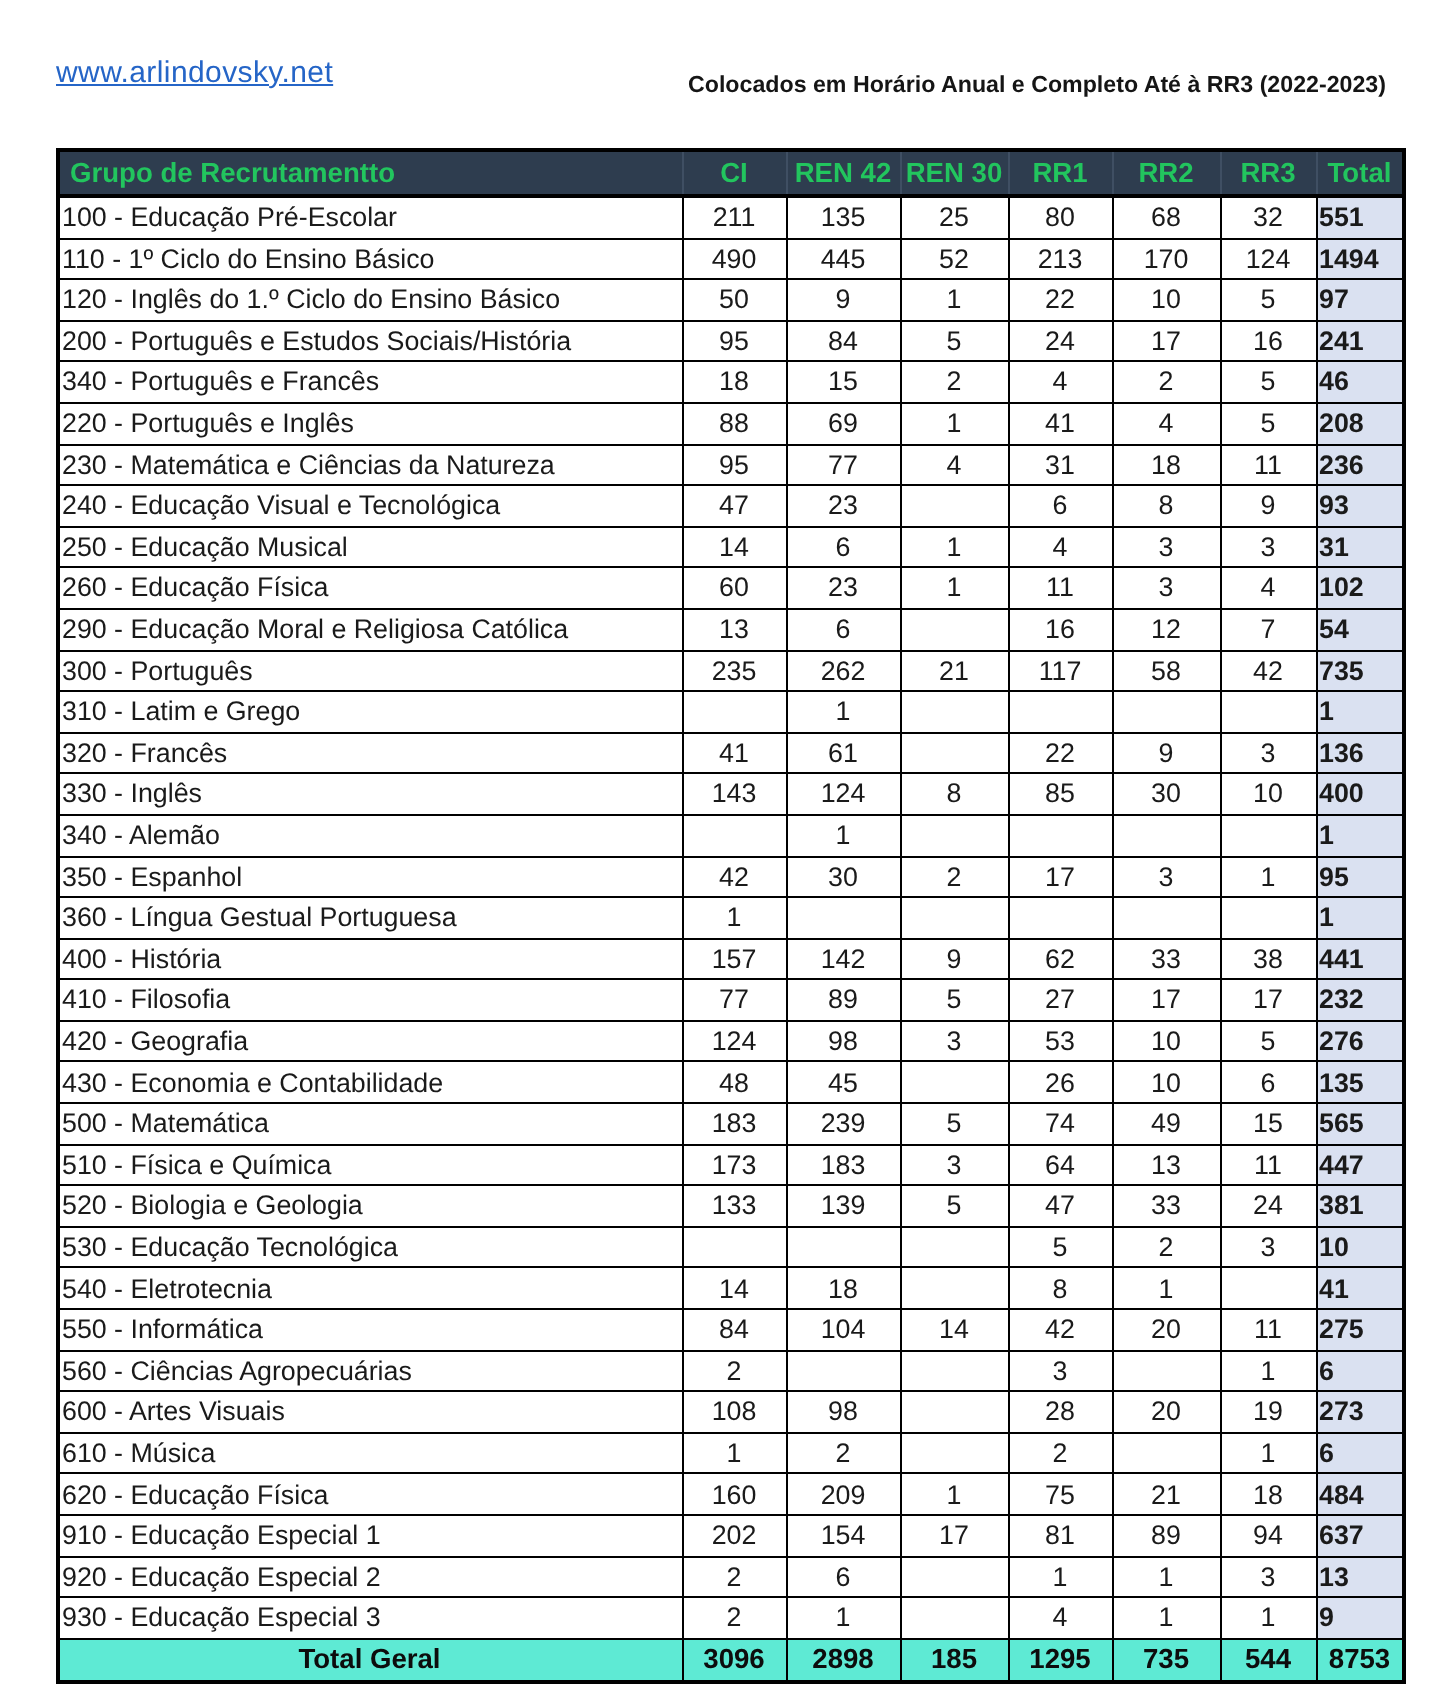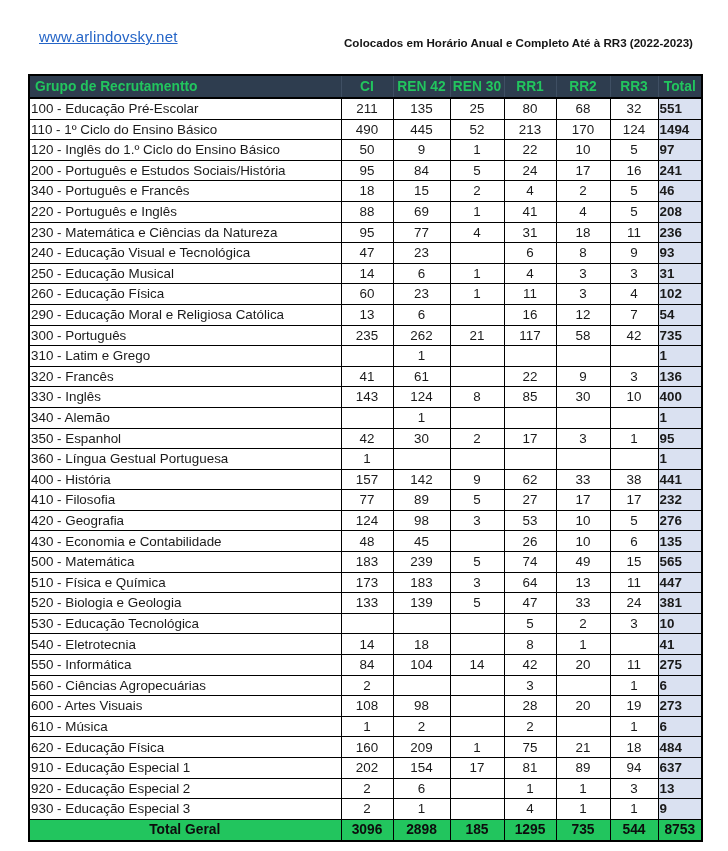--- a/index.html
+++ b/index.html
@@ -28,7 +28,6 @@
     text-decoration: underline;
     cursor: pointer;
     letter-spacing: 0.2px;
-    margin-left: 11px;
   }
   .doc-title {
     position: absolute;

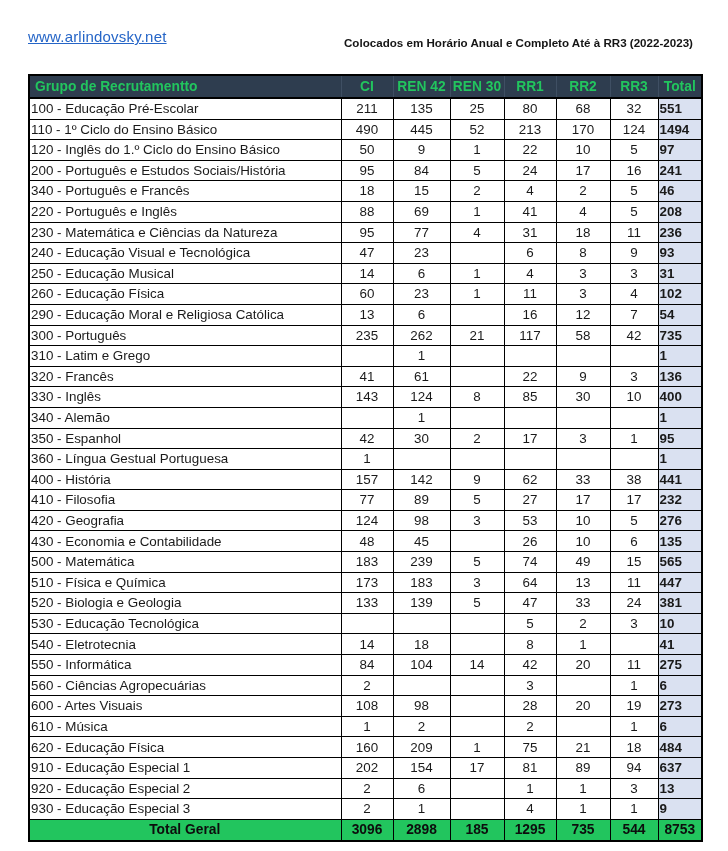--- a/index.html
+++ b/index.html
@@ -88,7 +88,7 @@
     color: #1c2c49;
   }
   tr.total-row td {
-    background: #22c55e;
+    background: #5eead4;
     font-weight: bold;
     color: #0d0d0d;
     height: 20.5px;

